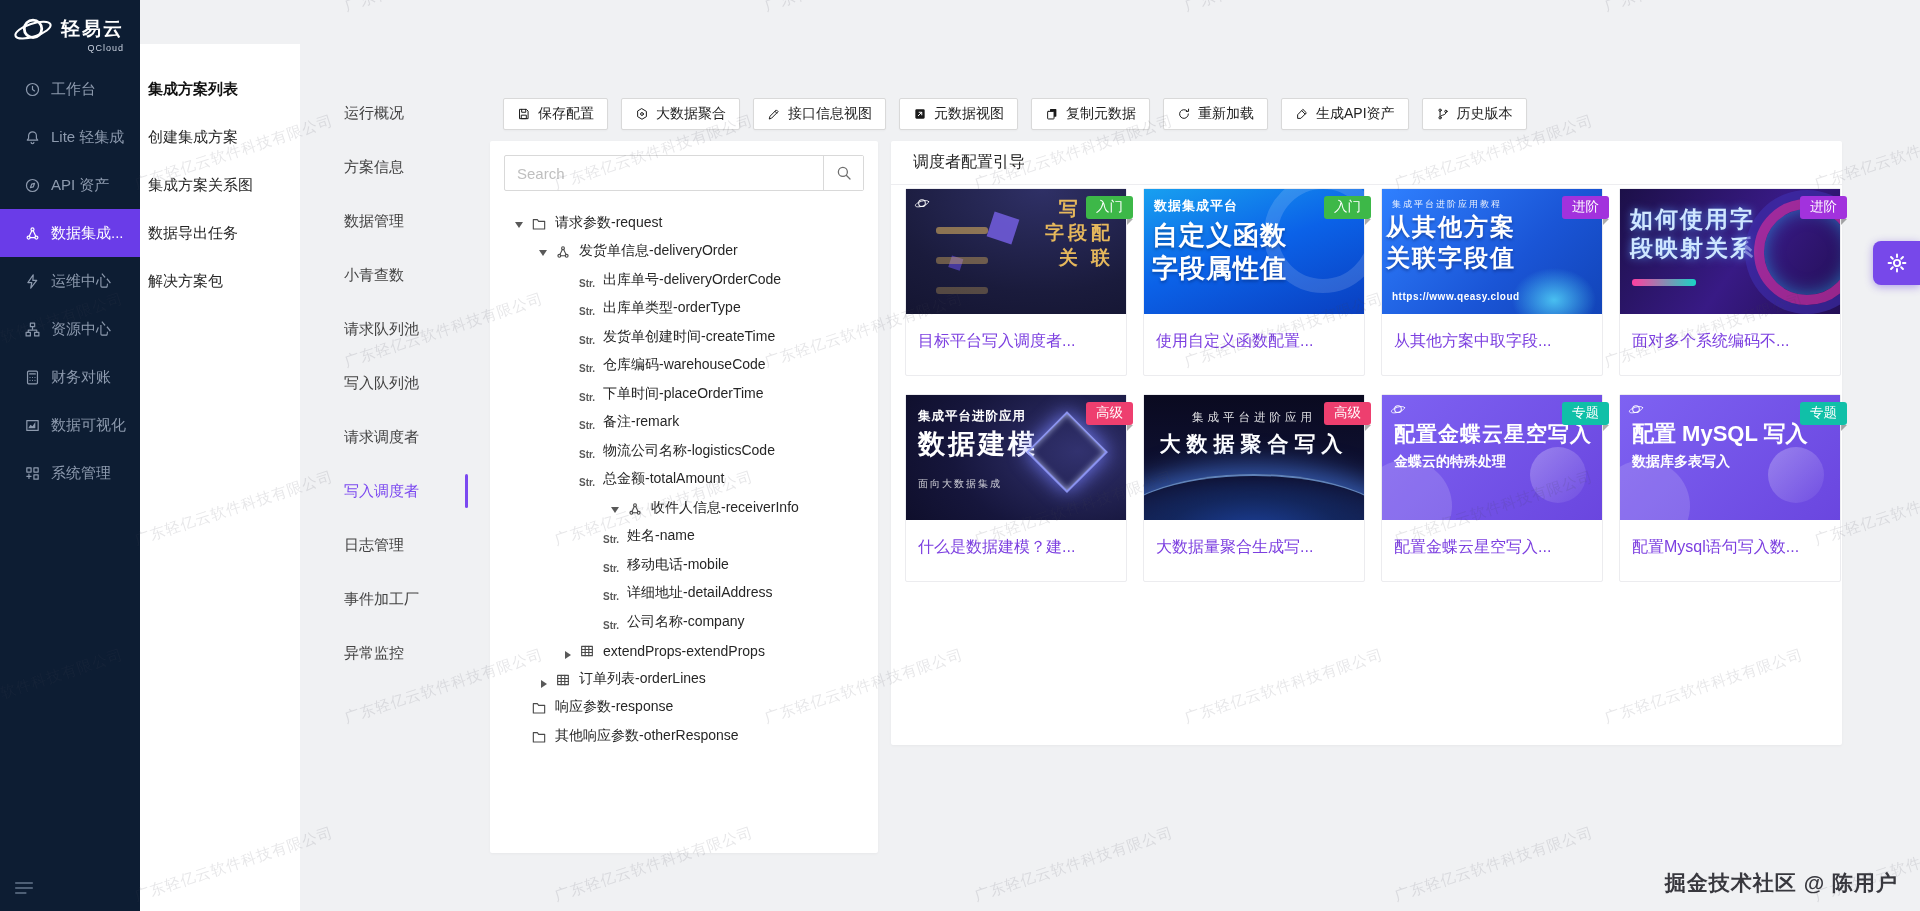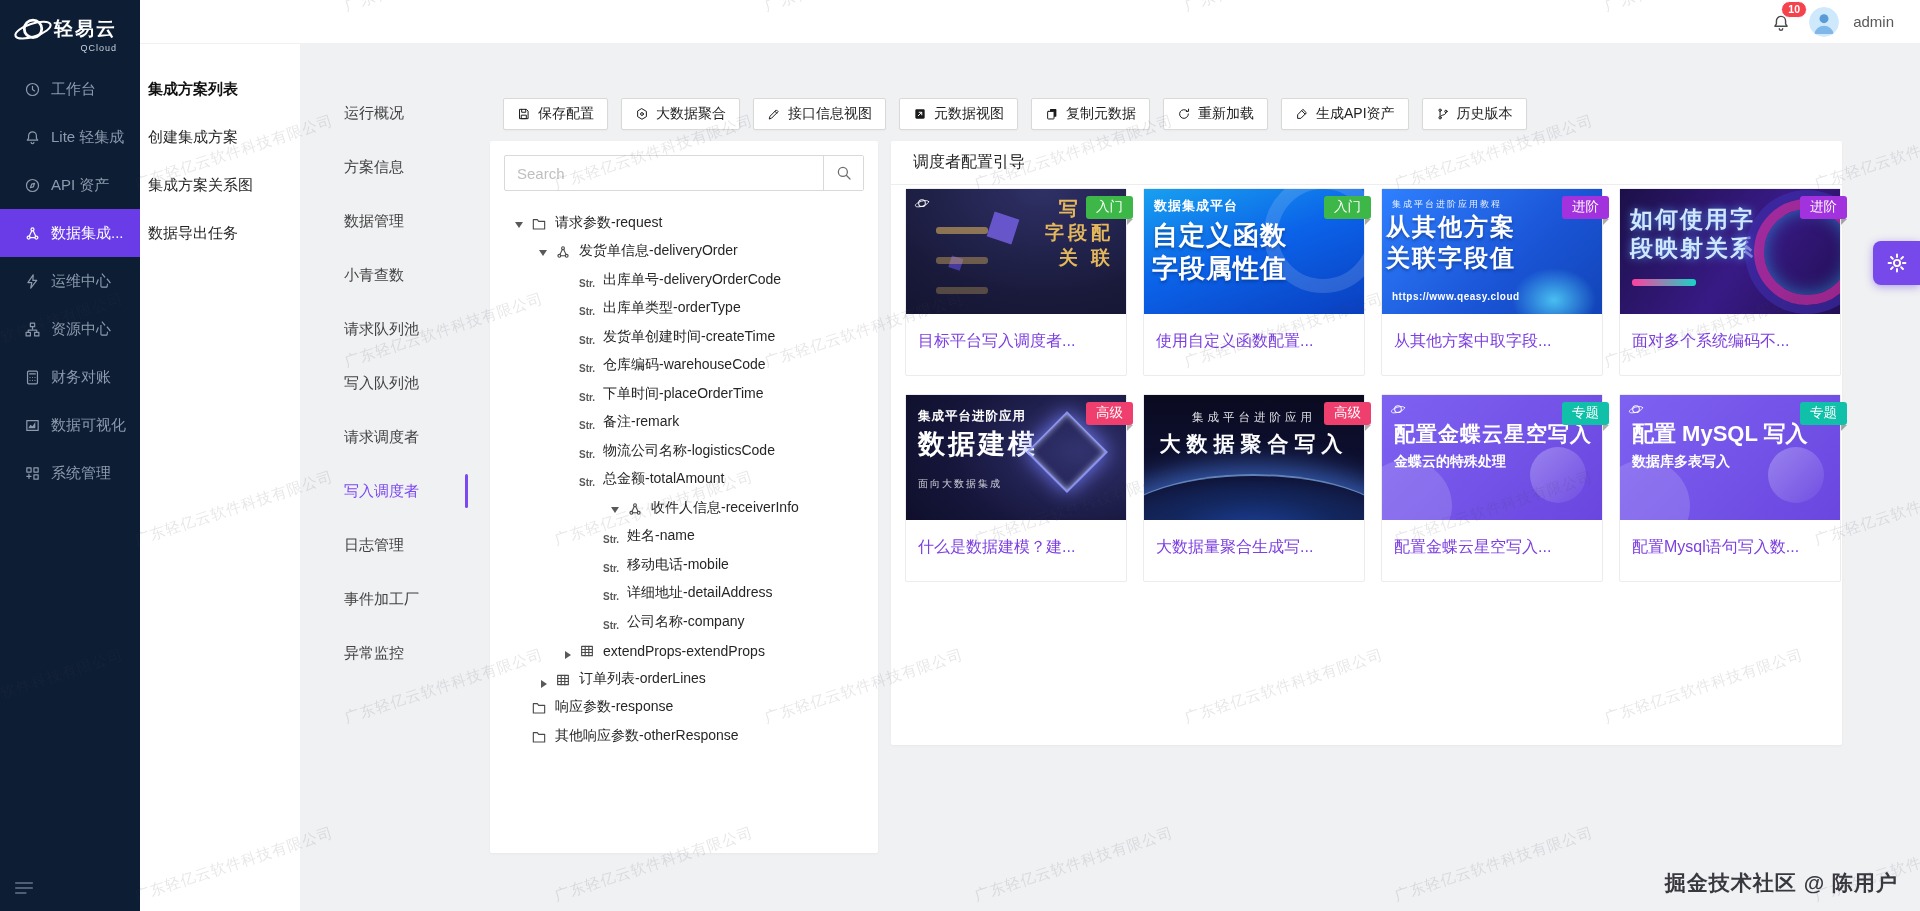--- a/index.html
+++ b/index.html
@@ -236,25 +236,6 @@
       </div>
   </aside>
 
-  <header class="topbar">
-    <div class="topbar-right">
-      <div class="bell-wrap">
-        <span class="ic">
-            <svg viewBox="0 0 24 24" fill="none" stroke="currentColor" stroke-width="1.7" stroke-linecap="round" stroke-linejoin="round">
-              <path d="M12 4a5.5 5.5 0 0 0-5.5 5.5V13l-1.8 2.8h14.6L17.5 13V9.5A5.5 5.5 0 0 0 12 4z"></path>
-              <path d="M10 18.8a2 2 0 0 0 4 0"></path>
-            </svg>
-          </span>
-        <span class="nbadge">10</span>
-      </div>
-      <span class="avatar"><svg viewBox="0 0 24 24">
-            <circle cx="12" cy="12" r="12" fill="#cfe9fc"></circle>
-            <circle cx="12" cy="9.3" r="3.6" fill="#5b9bd5"></circle>
-            <path d="M4.3 21.5a7.8 7.8 0 0 1 15.4 0z" fill="#7fb8e8"></path>
-          </svg></span>
-      <span class="uname">admin</span>
-    </div>
-  </header>
 
   <nav class="col2">
     <div class="c2-item bold">

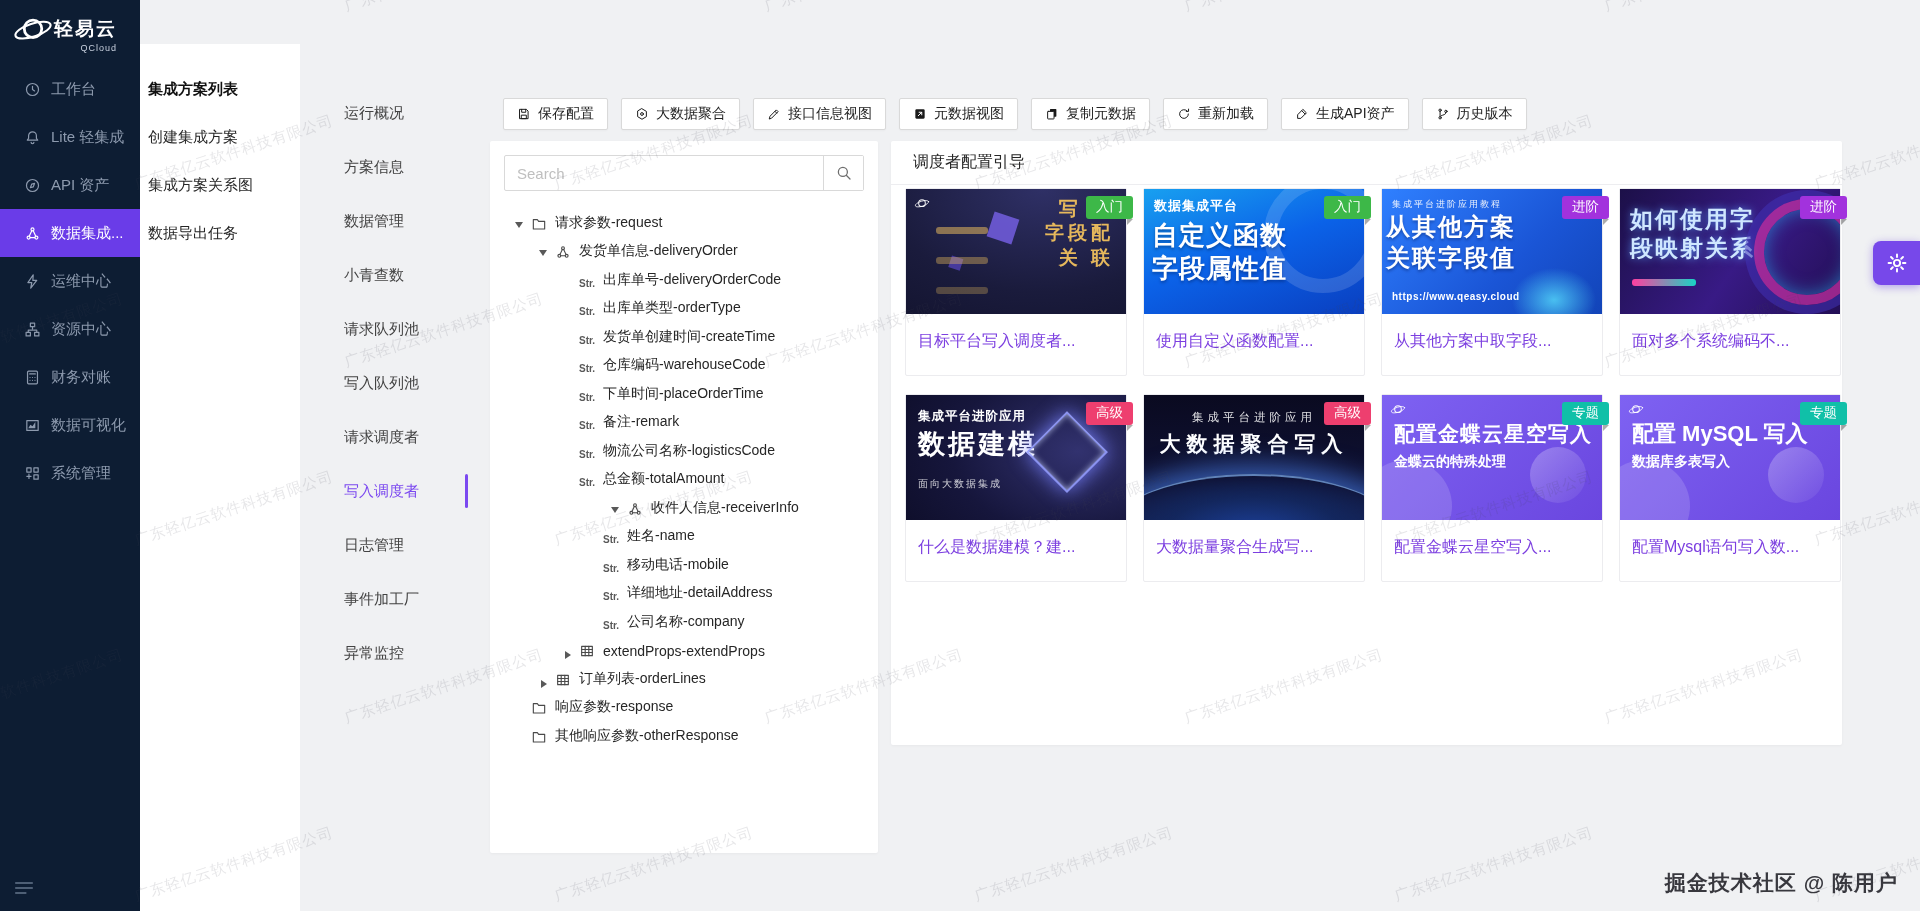--- a/index.html
+++ b/index.html
@@ -21,7 +21,7 @@
 
   
   .sidebar{position:absolute;left:0;top:0;width:140px;height:911px;background:#0d1d33;z-index:5}
-  .logo{display:flex;align-items:flex-start;padding:10px 8px 0 12px;color:#fff;}
+  .logo{display:flex;align-items:flex-start;padding:10px 8px 0 12px;color:#fff;gap:7px}
   .logo-ic{width:42px;height:42px;color:#fff}
   .logo-title{font-size:19px;letter-spacing:2px;font-weight:700;margin-top:6px}
   .logo-sub{font-size:9px;color:#c8d0de;text-align:right;letter-spacing:1px;margin-top:1px}

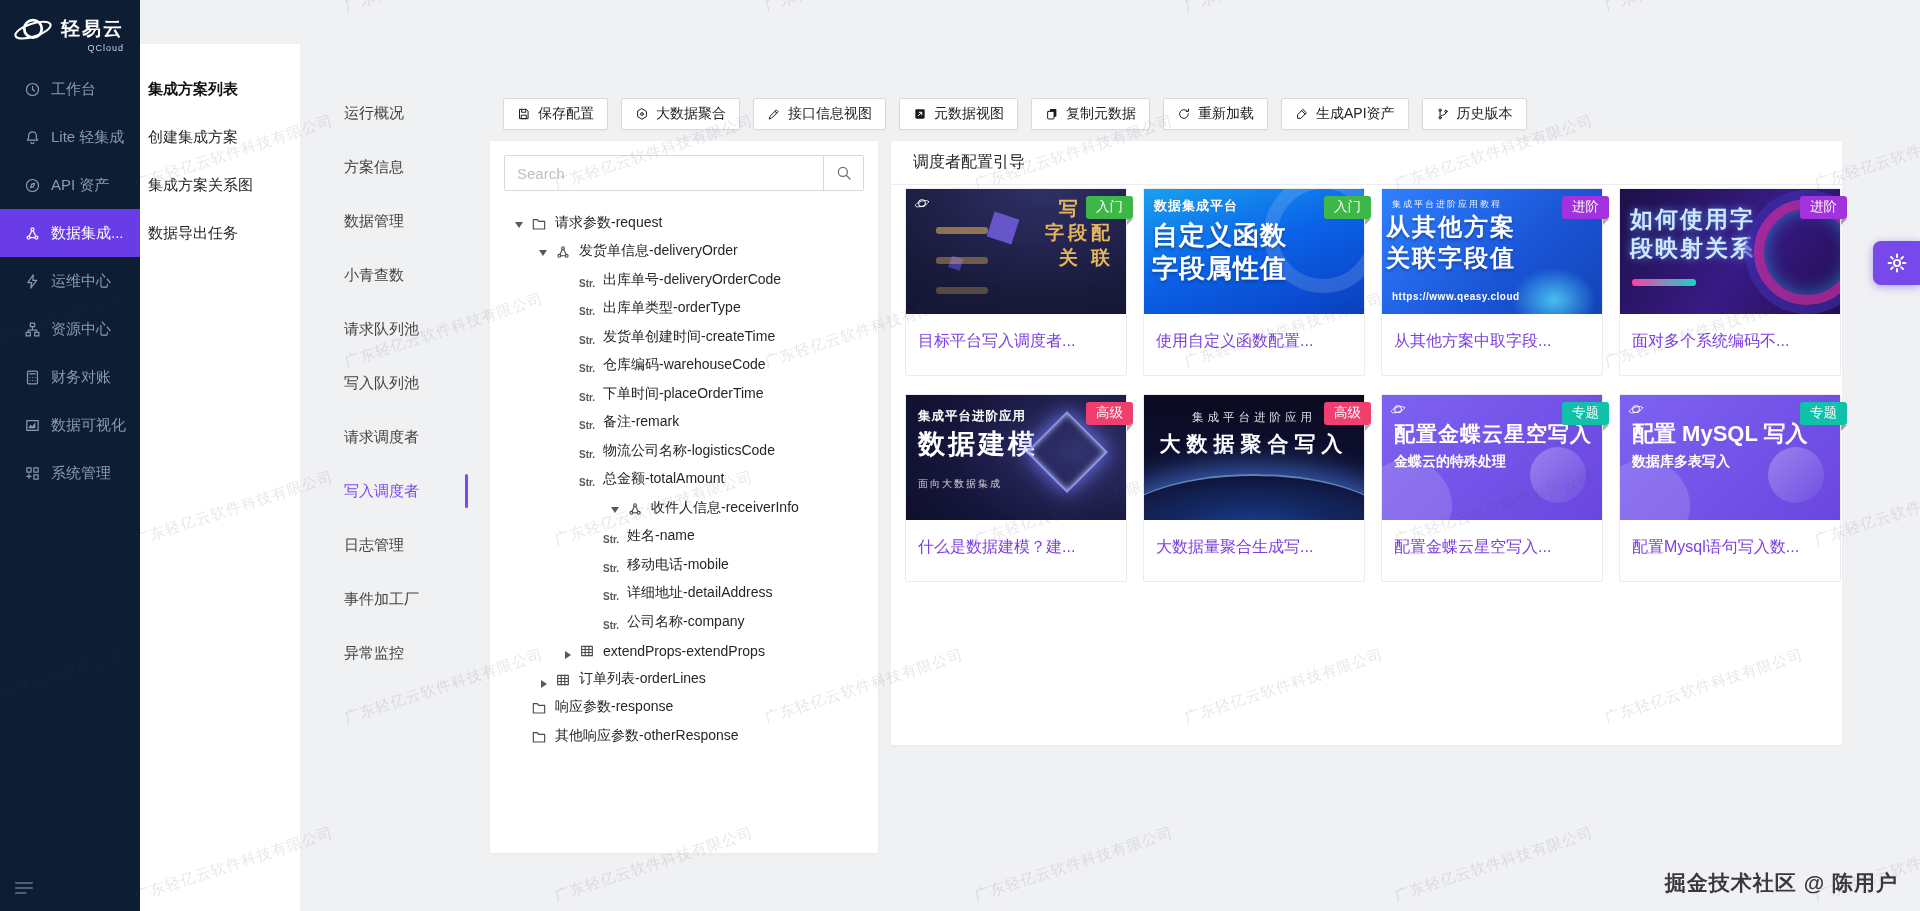--- a/index.html
+++ b/index.html
@@ -250,6 +250,9 @@
       <div class="c2-item">
         <span>数据导出任务</span>
       </div>
+      <div class="c2-item">
+        <span>解决方案包</span>
+      </div>
   </nav>
 
   <nav class="col3">

